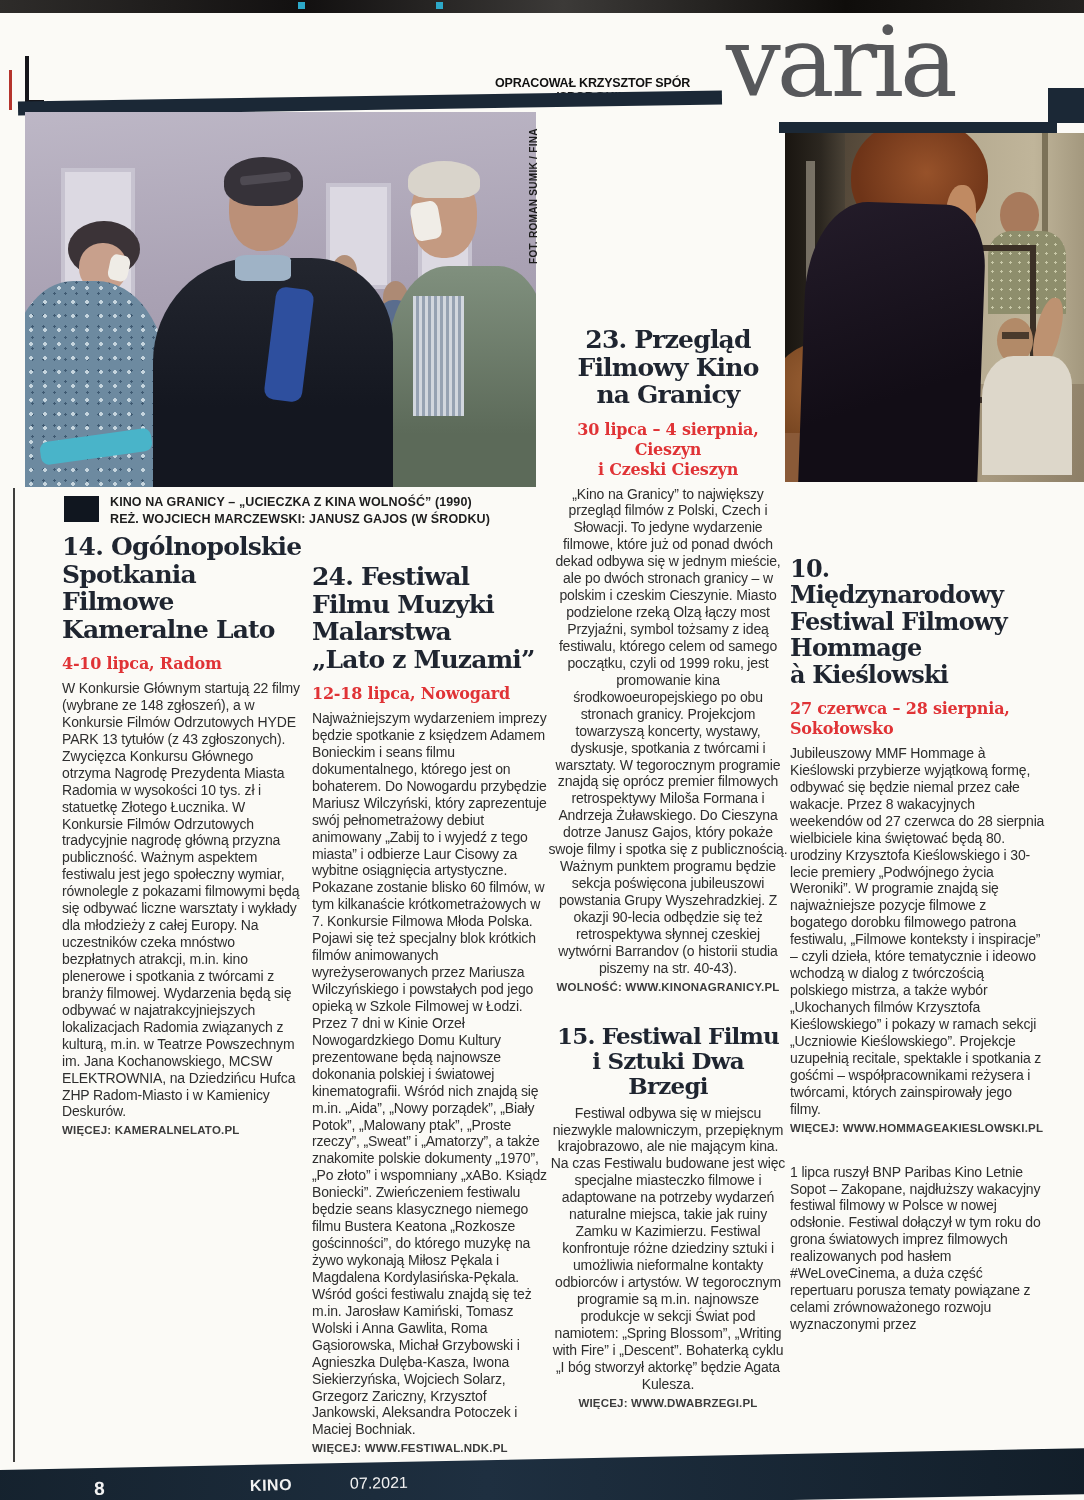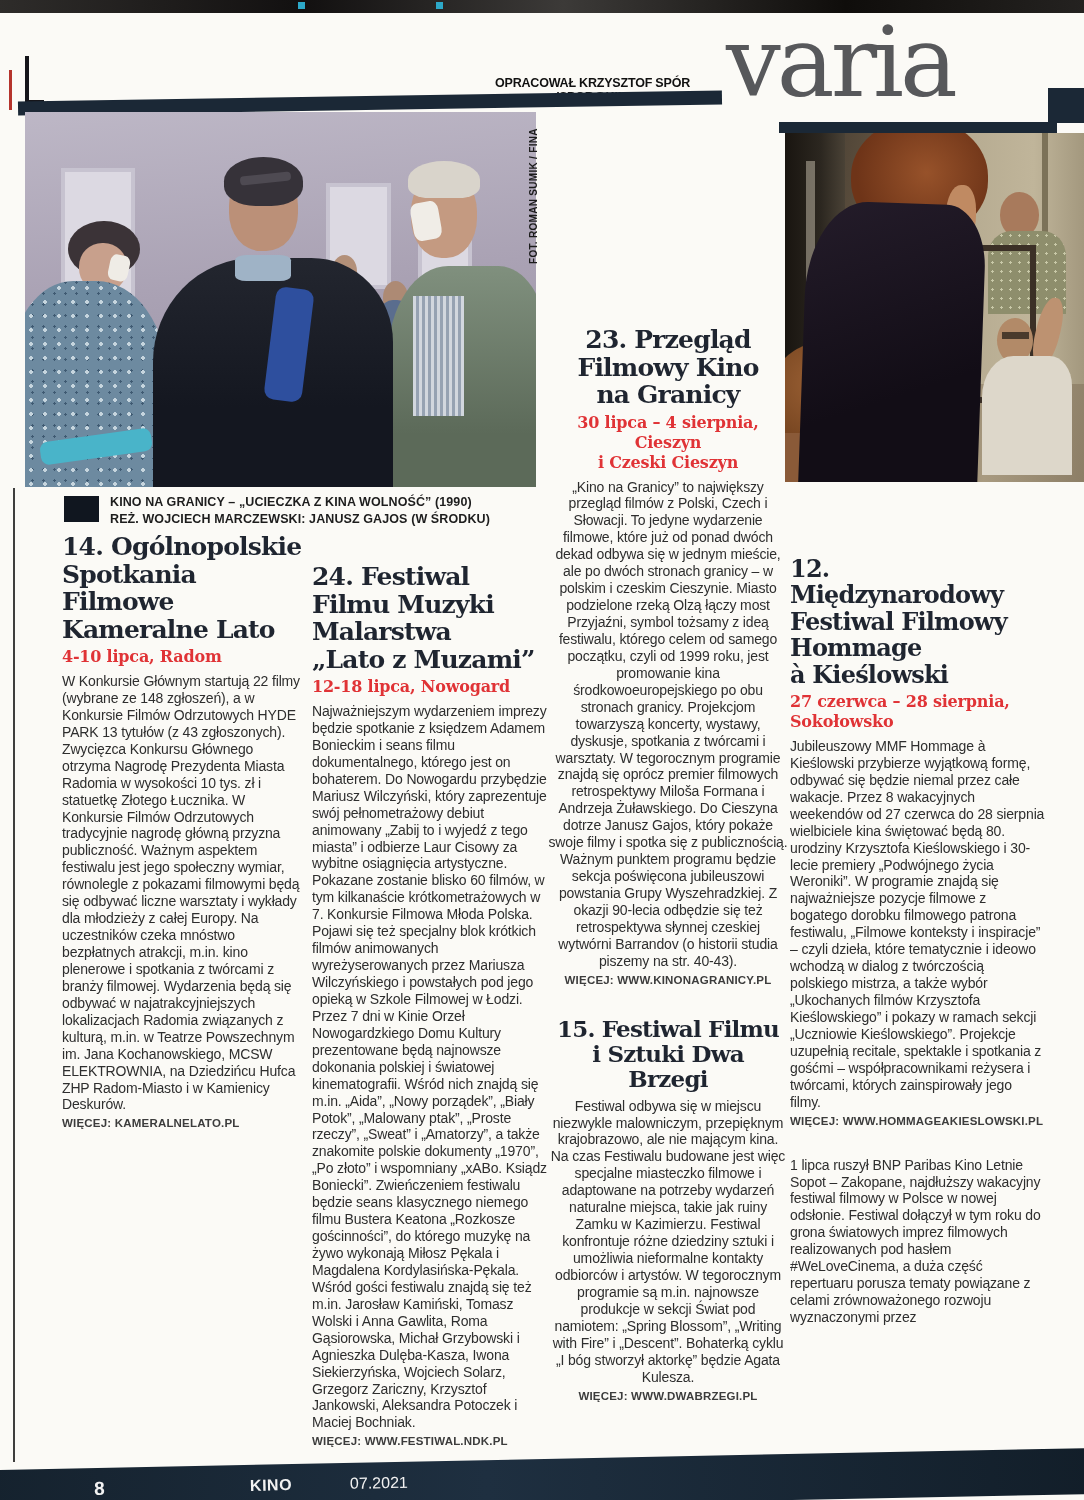--- a/index.html
+++ b/index.html
@@ -98,7 +98,7 @@
   .title-24 { font-size:24px; }
   .title-23 { font-size:23px; }
   .article-date { font-family:"DejaVu Serif", serif; font-weight:bold; font-size:16px;
-    line-height:1.25; letter-spacing:-.2px; color:#e03336; white-space:pre-line; margin-top:4px; }
+    line-height:1.25; letter-spacing:-.2px; color:#e03336; white-space:pre-line; margin-top:11px; }
   .article-body { font-size:14px; line-height:1.21; letter-spacing:-.15px; color:#2e2e2e; margin-top:6px; }
   .article-more { font-size:11.5px; font-weight:bold; letter-spacing:.2px; color:#3c3c3c; margin-top:4px; }
   .stack-gap { margin-top:30px; }

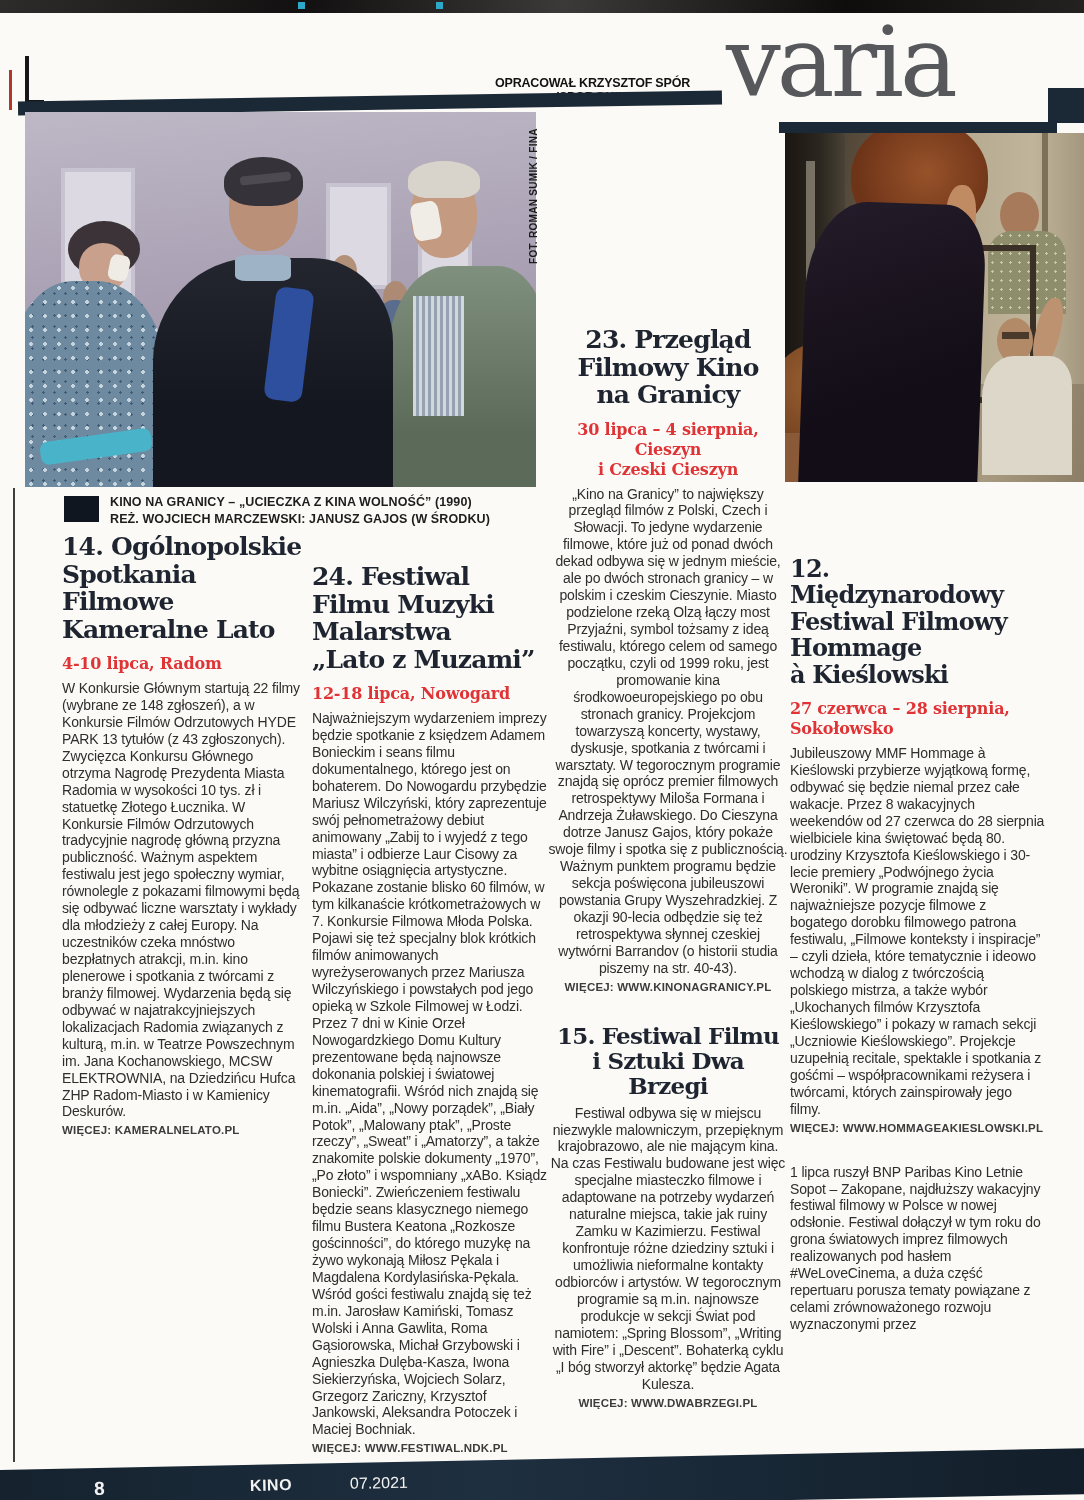--- a/index.html
+++ b/index.html
@@ -229,7 +229,7 @@
 
   <div id="col4" class="article">
     <div class="article-block">
-      <div class="article-title title-24">12. Międzynarodowy
+      <div class="article-title title-24">10. Międzynarodowy
 Festiwal Filmowy
 Hommage
 à Kieślowski</div>

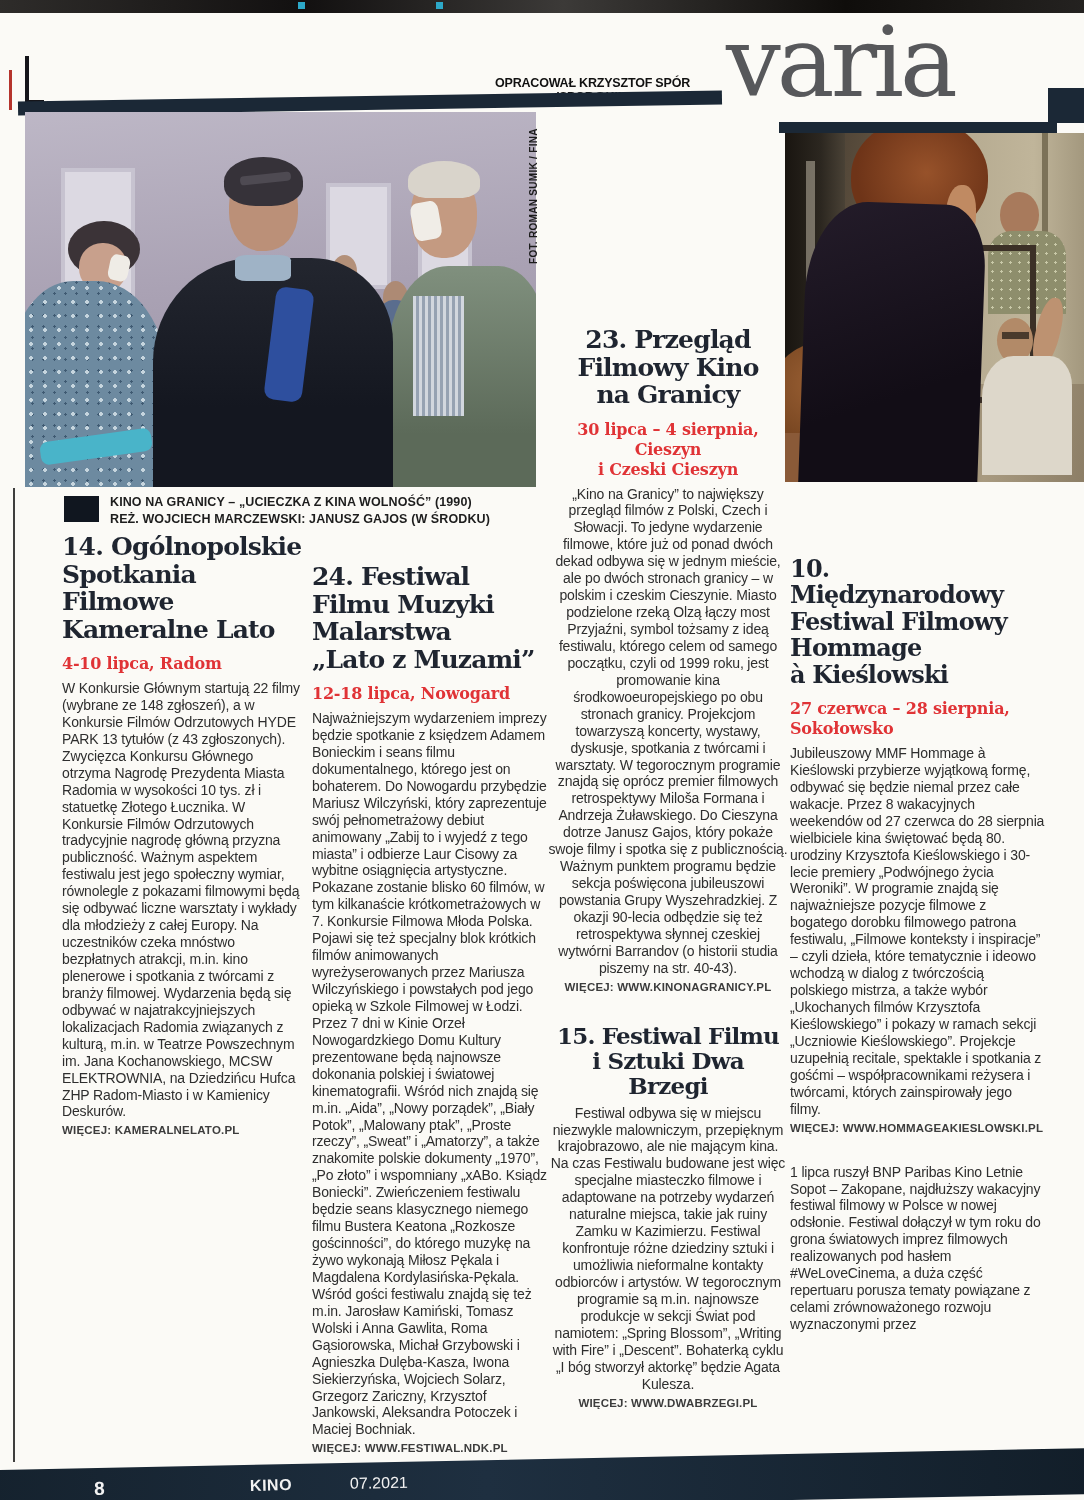--- a/index.html
+++ b/index.html
@@ -216,7 +216,7 @@
       <div class="article-date">30 lipca – 4 sierpnia, Cieszyn
 i Czeski Cieszyn</div>
       <div class="article-body">„Kino na Granicy” to największy przegląd filmów z Polski, Czech i Słowacji. To jedyne wydarzenie filmowe, które już od ponad dwóch dekad odbywa się w jednym mieście, ale po dwóch stronach granicy – w polskim i czeskim Cieszynie. Miasto podzielone rzeką Olzą łączy most Przyjaźni, symbol tożsamy z ideą festiwalu, którego celem od samego początku, czyli od 1999 roku, jest promowanie kina środkowoeuropejskiego po obu stronach granicy. Projekcjom towarzyszą koncerty, wystawy, dyskusje, spotkania z twórcami i warsztaty. W tegorocznym programie znajdą się oprócz premier filmowych retrospektywy Miloša Formana i Andrzeja Żuławskiego. Do Cieszyna dotrze Janusz Gajos, który pokaże swoje filmy i spotka się z publicznością. Ważnym punktem programu będzie sekcja poświęcona jubileuszowi powstania Grupy Wyszehradzkiej. Z okazji 90-lecia odbędzie się też retrospektywa słynnej czeskiej wytwórni Barrandov (o historii studia piszemy na str. 40-43).</div>
-      <div class="article-more">WIĘCEJ: WWW.KINONAGRANICY.PL</div>
+      <div class="article-more">WOLNOŚĆ: WWW.KINONAGRANICY.PL</div>
     </div>
     <div class="article-block stack-gap">
       <div class="article-title title-23">15. Festiwal Filmu

